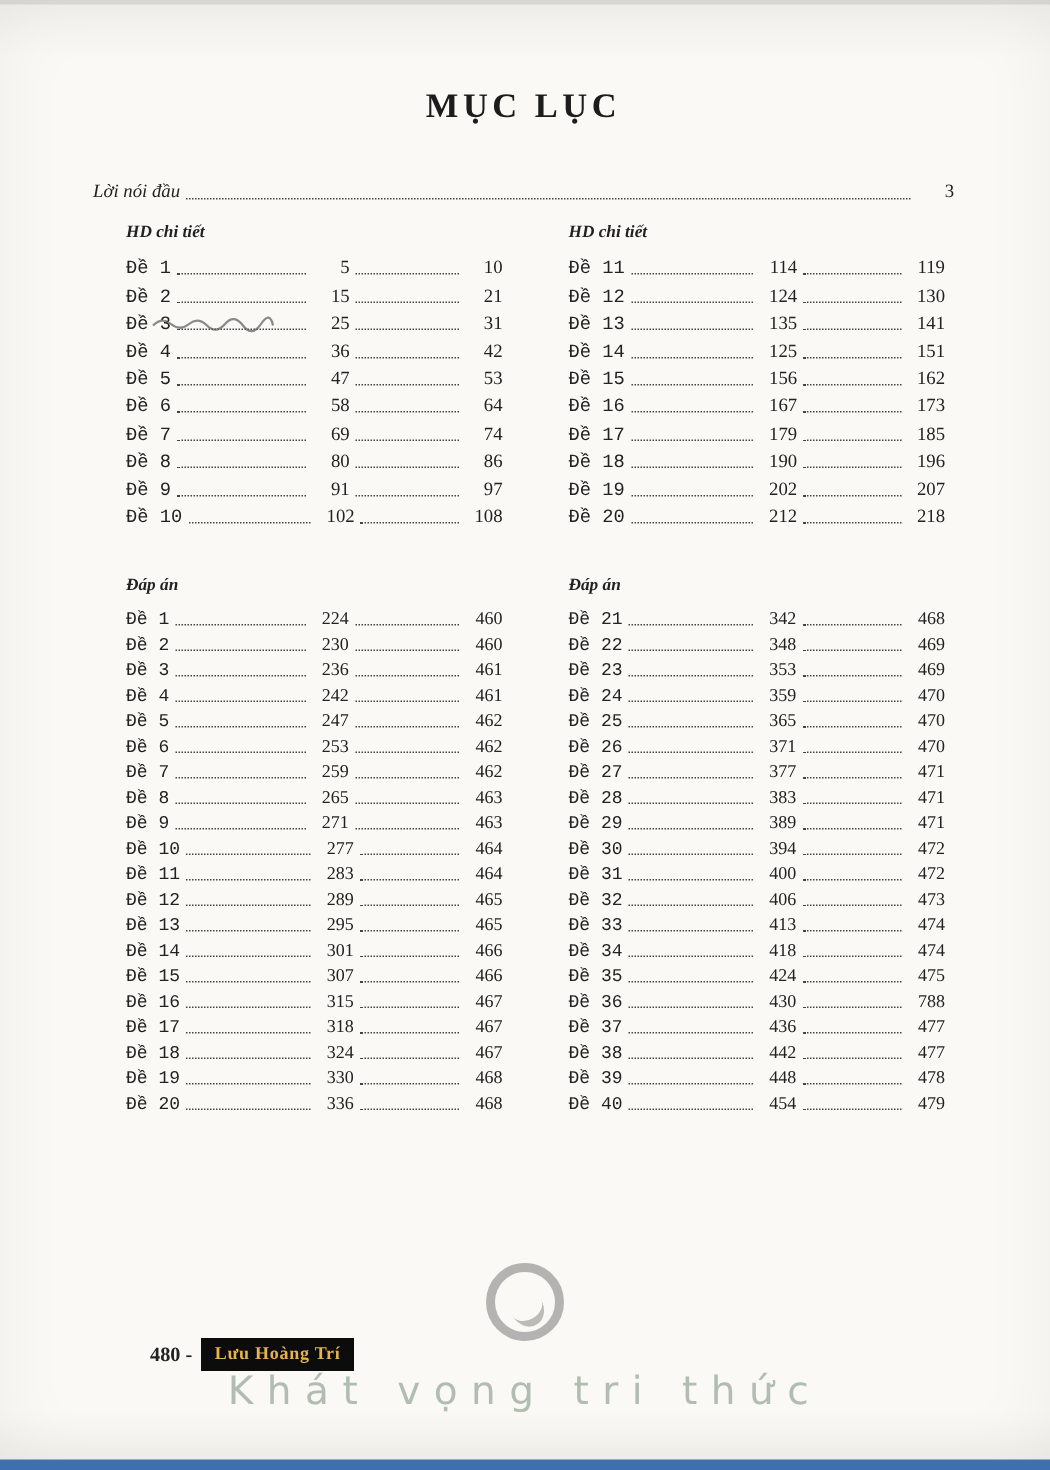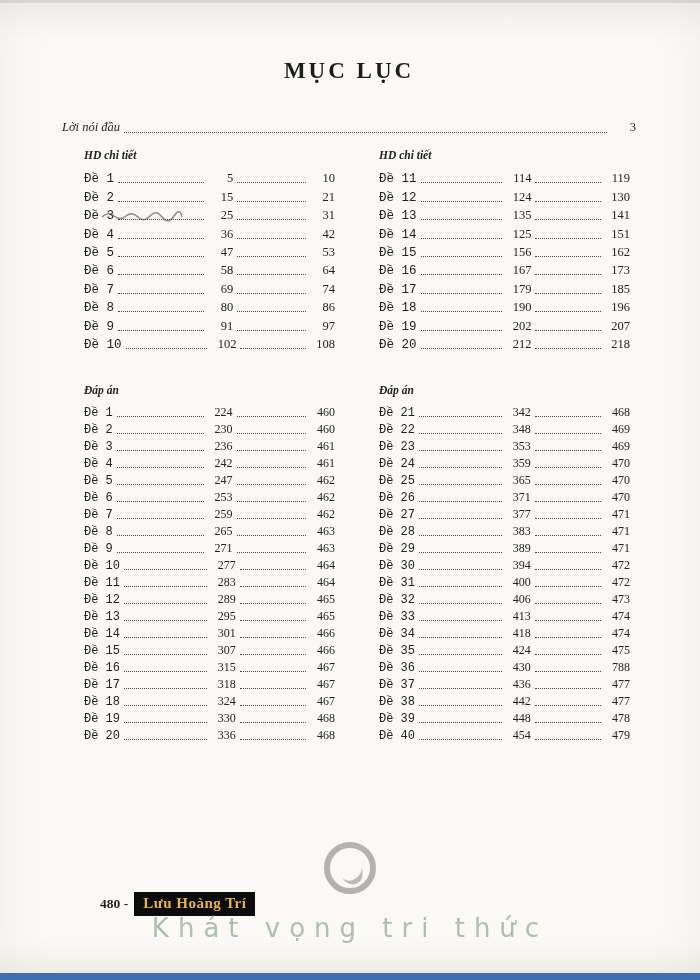--- a/index.html
+++ b/index.html
@@ -86,7 +86,7 @@
   .author-box {
     background:#0c0c0c;
     color:#e6b44a;
-    font-size:15px;
+    font-size:12px;
     font-weight:bold;
     letter-spacing:0.5px;
     padding:3px 9px 4px;

